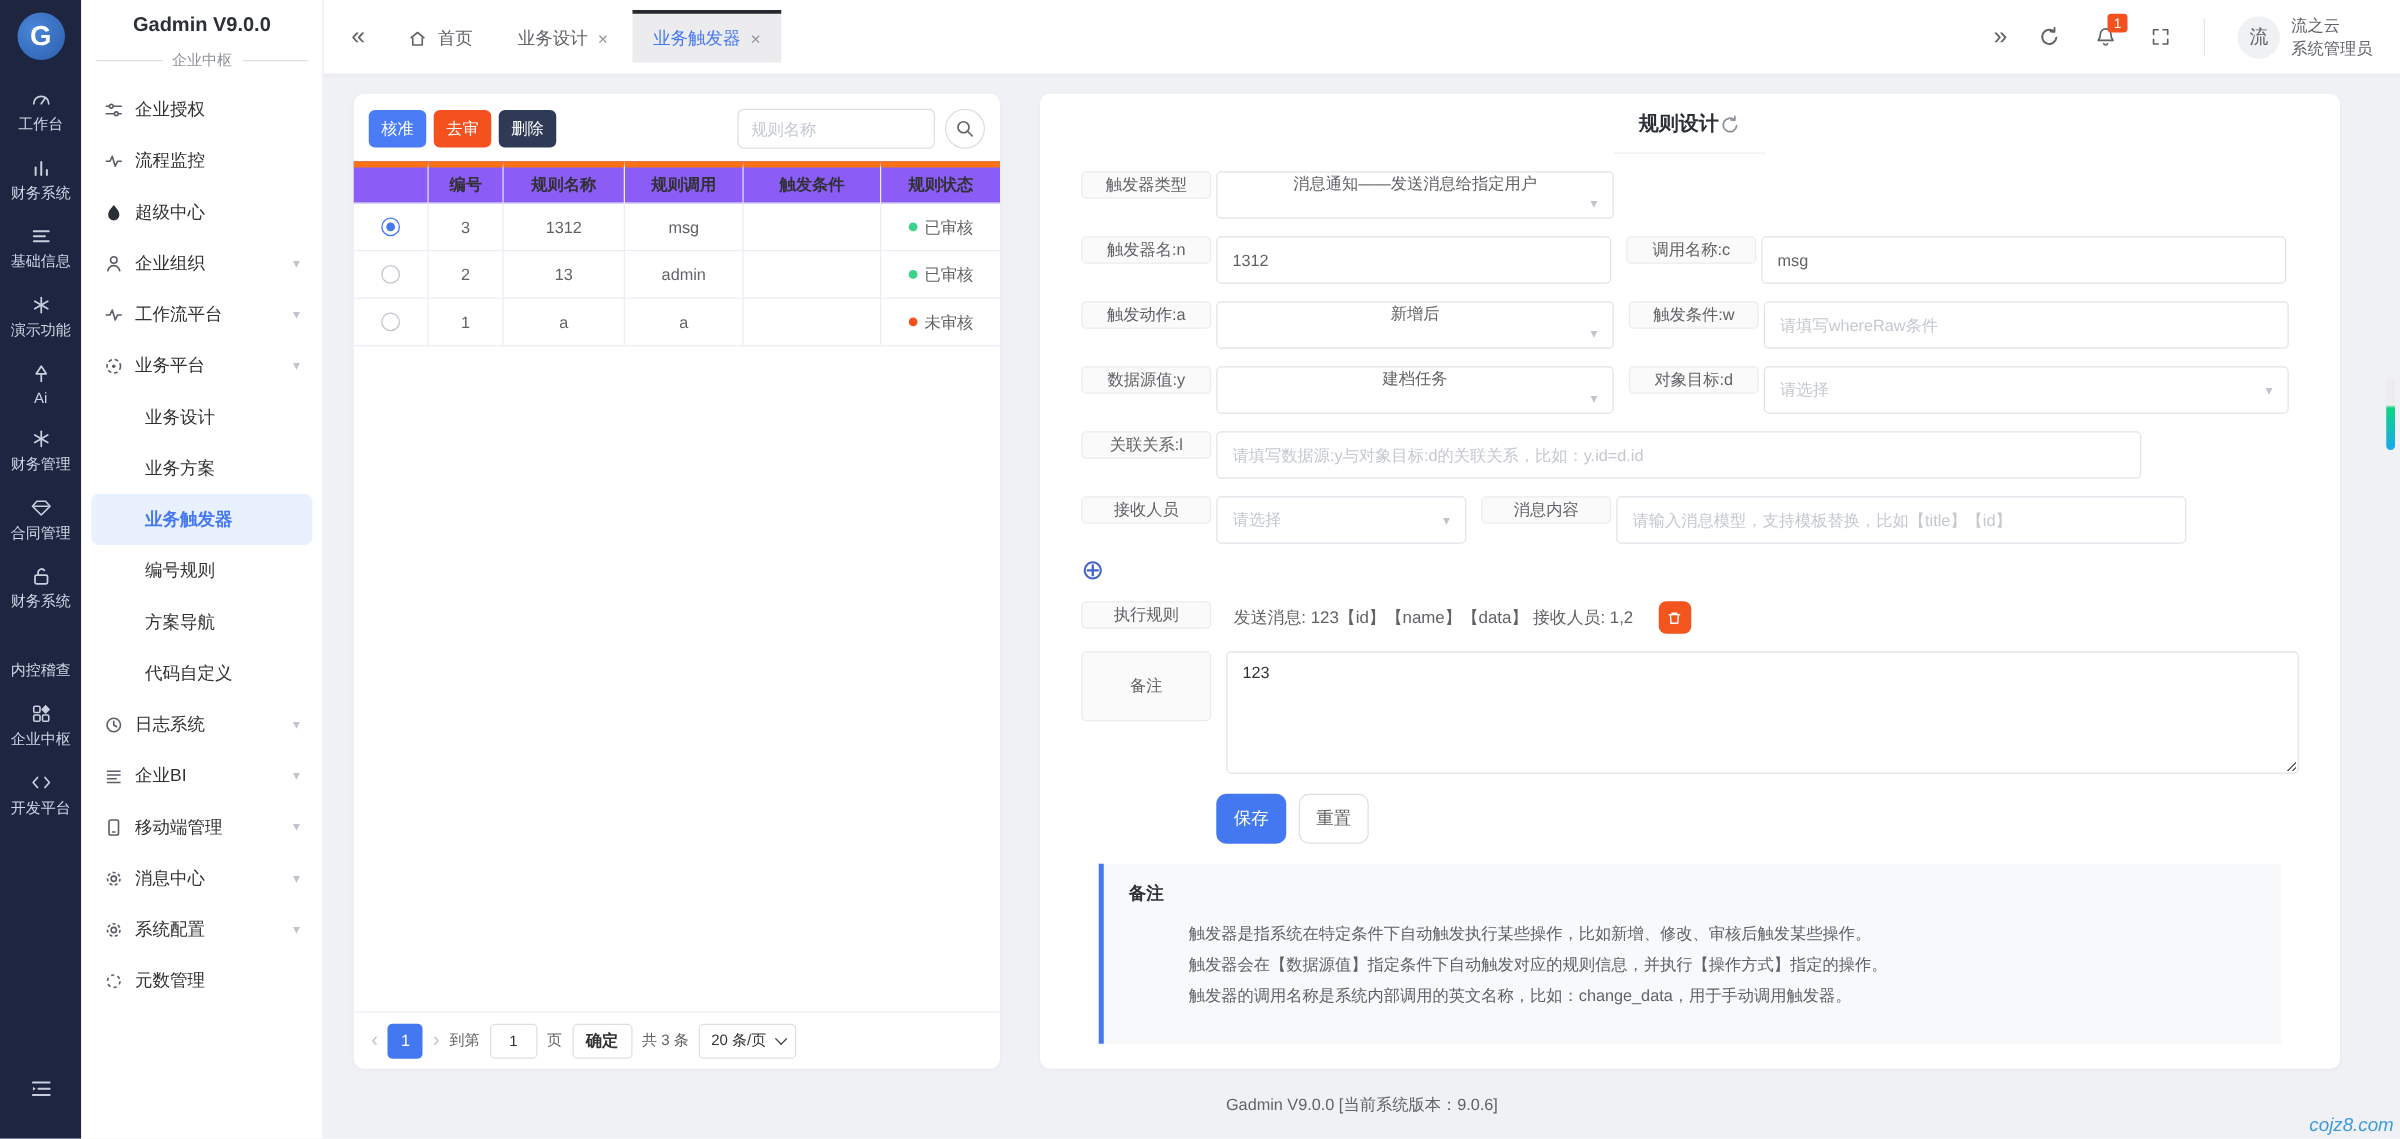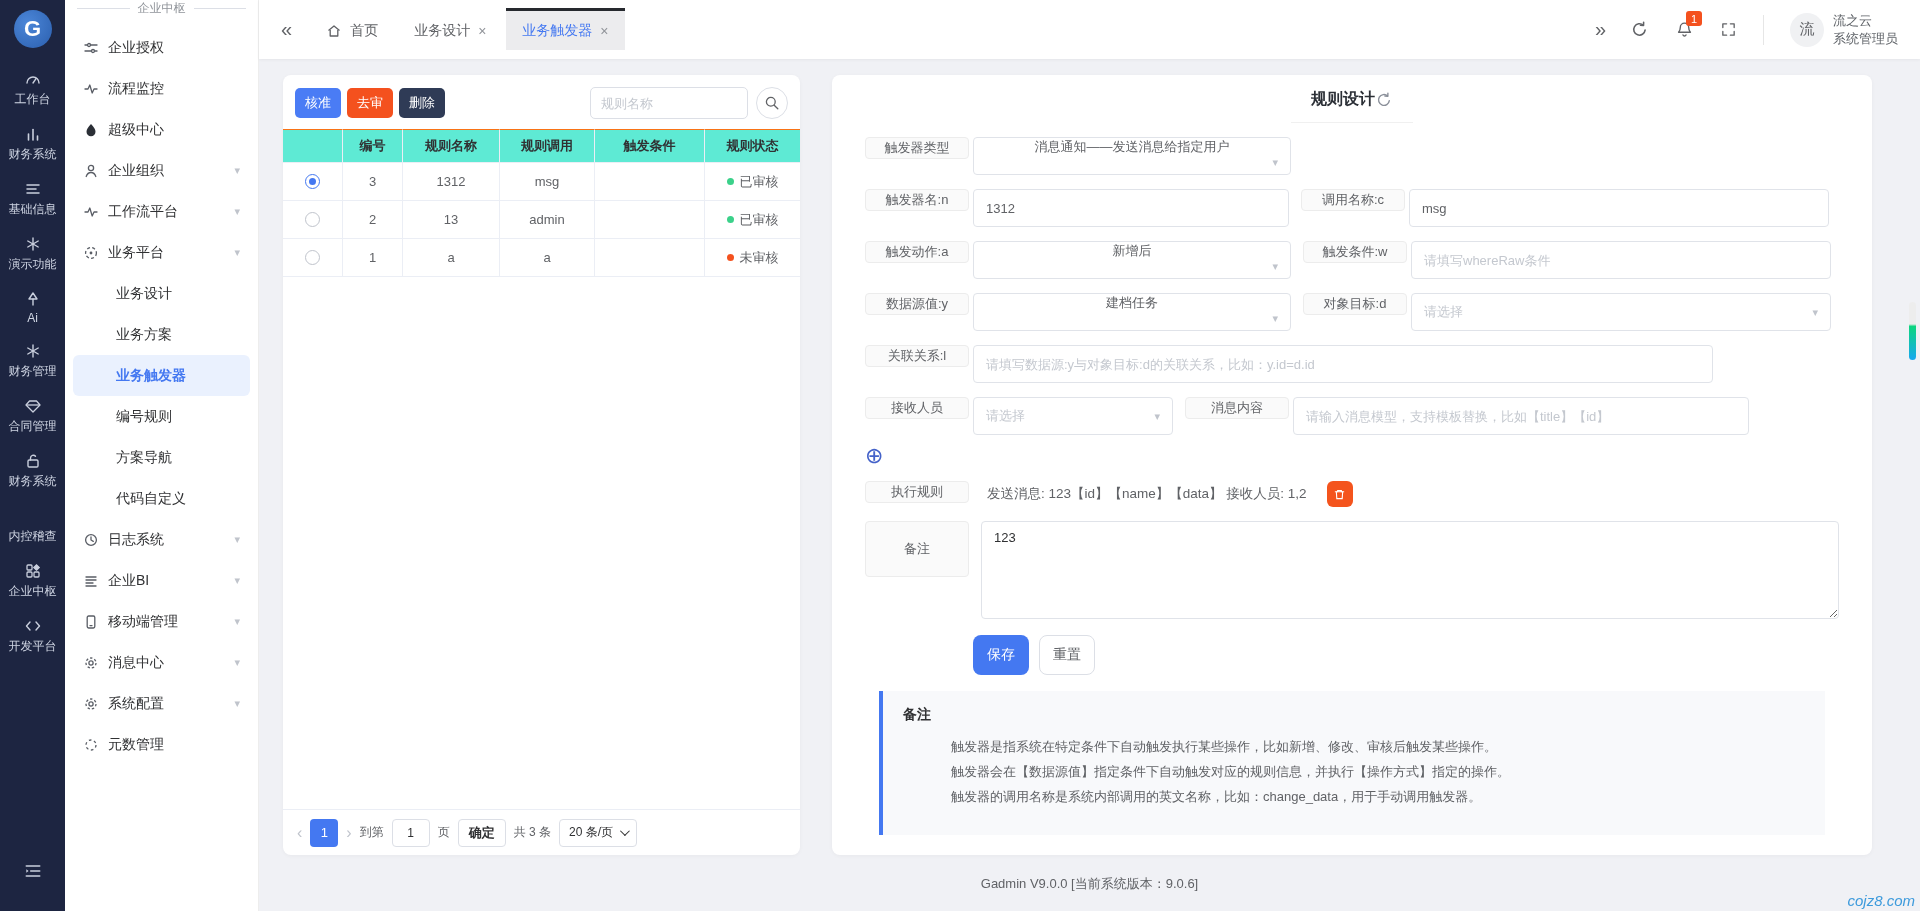--- a/index.html
+++ b/index.html
@@ -264,6 +264,7 @@
   </aside>
 
   <aside class="sidebar">
+    <div class="sb-title">Gadmin V9.0.0</div>
     <div class="sb-section">
       <span>企业中枢</span>
     </div>

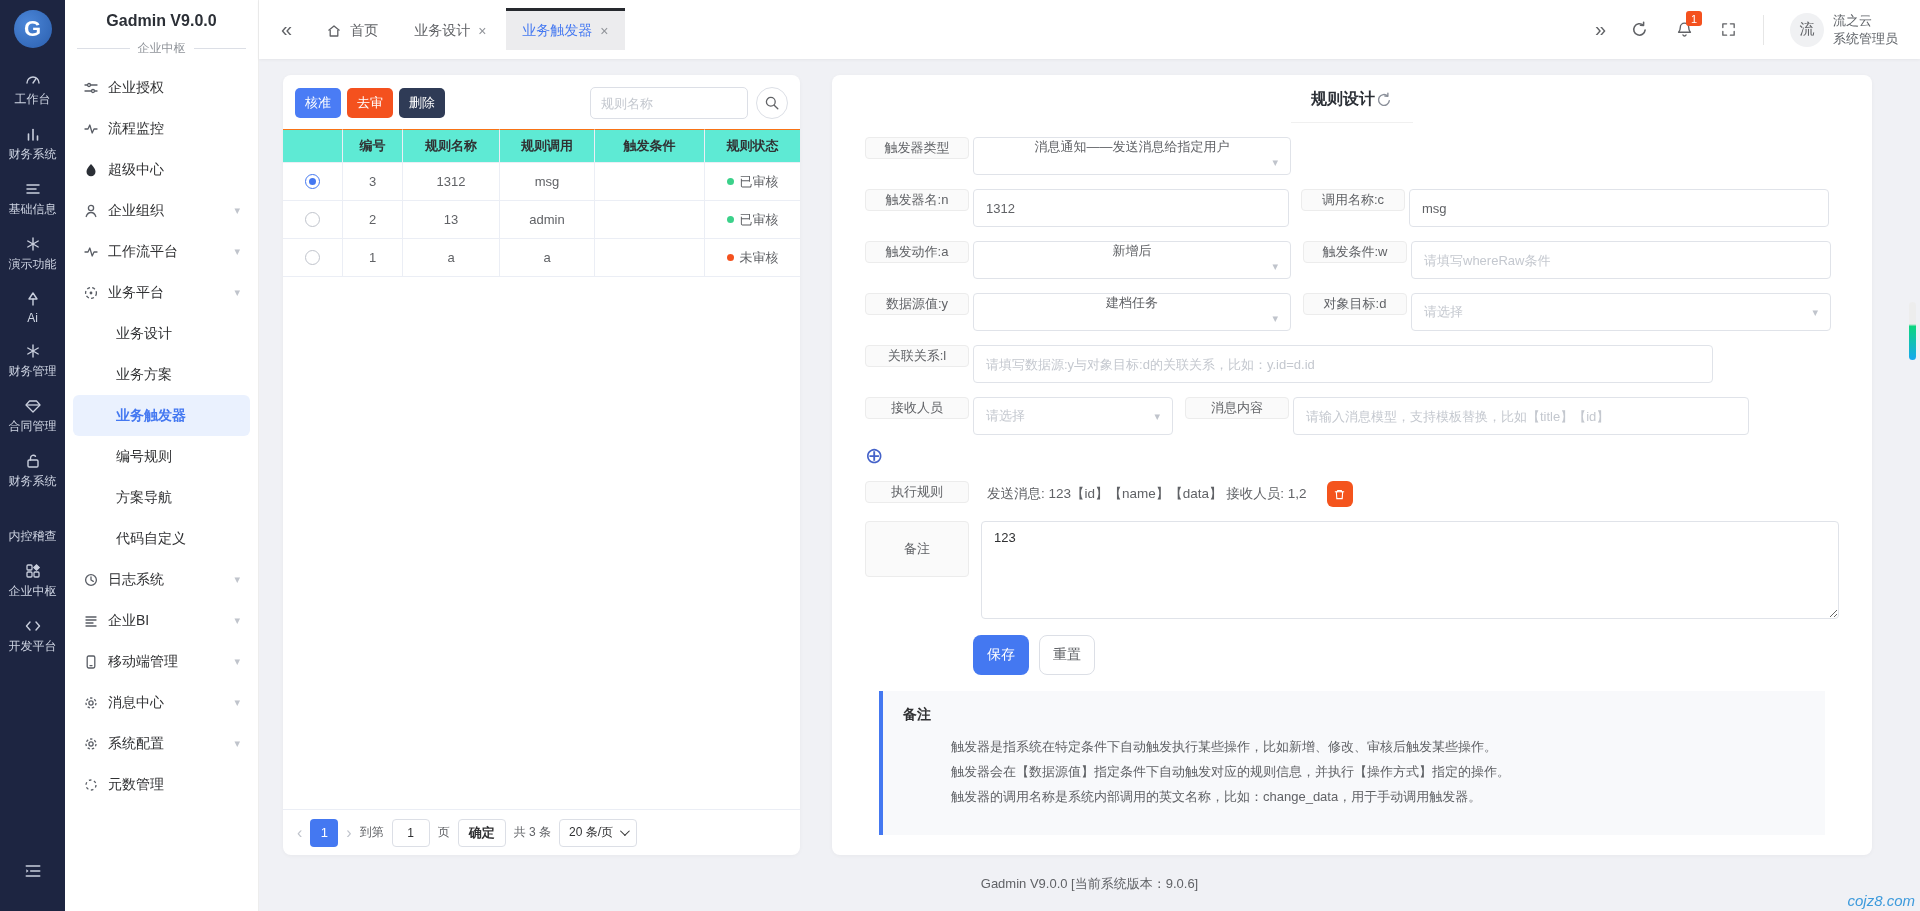--- a/index.html
+++ b/index.html
@@ -80,7 +80,7 @@
   .th,.td { border-bottom:1px solid #ebeef5; border-right:1px solid #ebeef5; display:flex;
     align-items:center; justify-content:center; }
   .tbl .last { border-right:none; }
-  .th { height:34px; background:#5eead4; font-weight:bold; color:#303133; font-size:13px; border-top:1px solid #f97316; }
+  .th { height:34px; background:#8b5cf6; font-weight:bold; color:#303133; font-size:13px; border-top:5px solid #f97316; }
   .td { height:38px; color:#606266; font-size:13px; }
   .radio { width:15px; height:15px; border:1px solid #c0c4cc; border-radius:50%; background:#fff; position:relative; cursor:pointer; }
   .radio.sel { border-color:#4478f1; }

